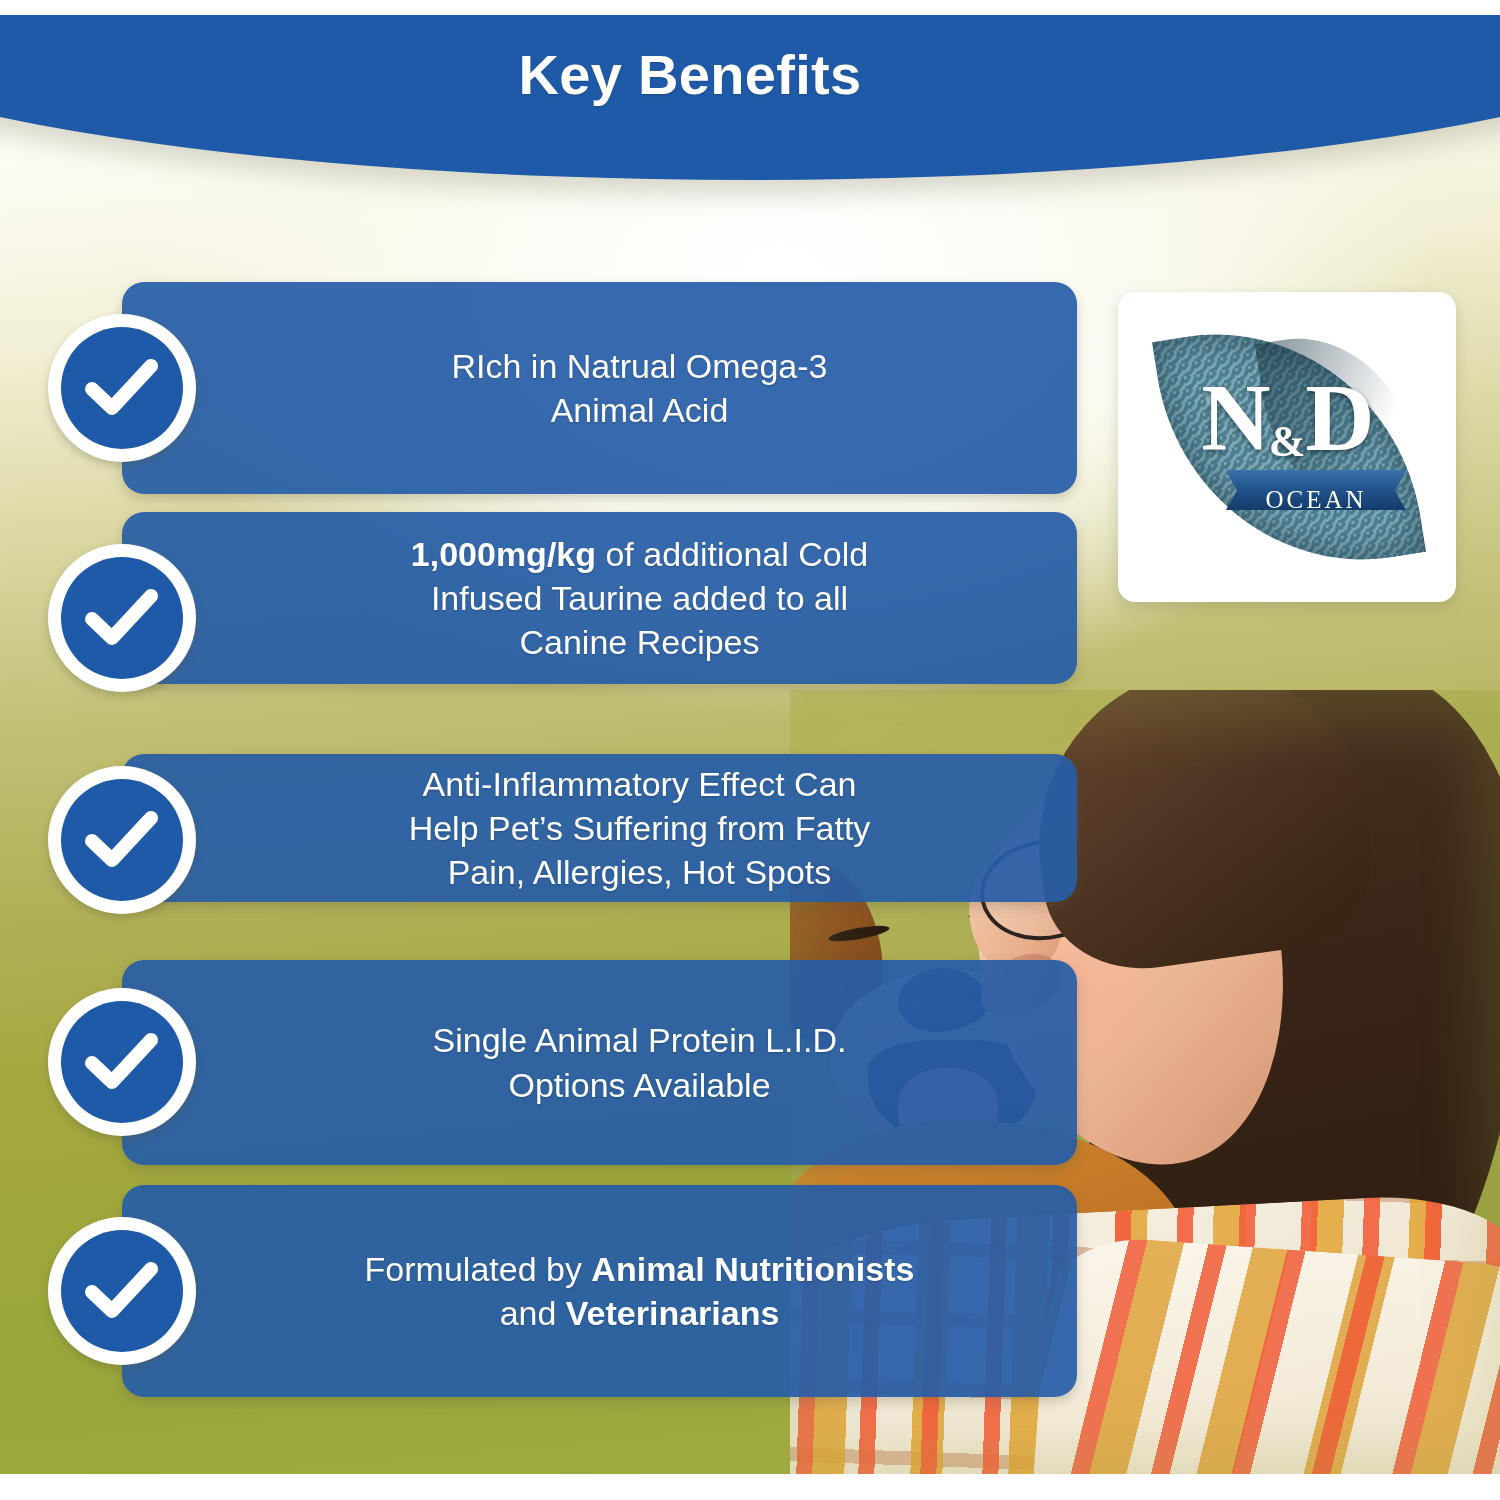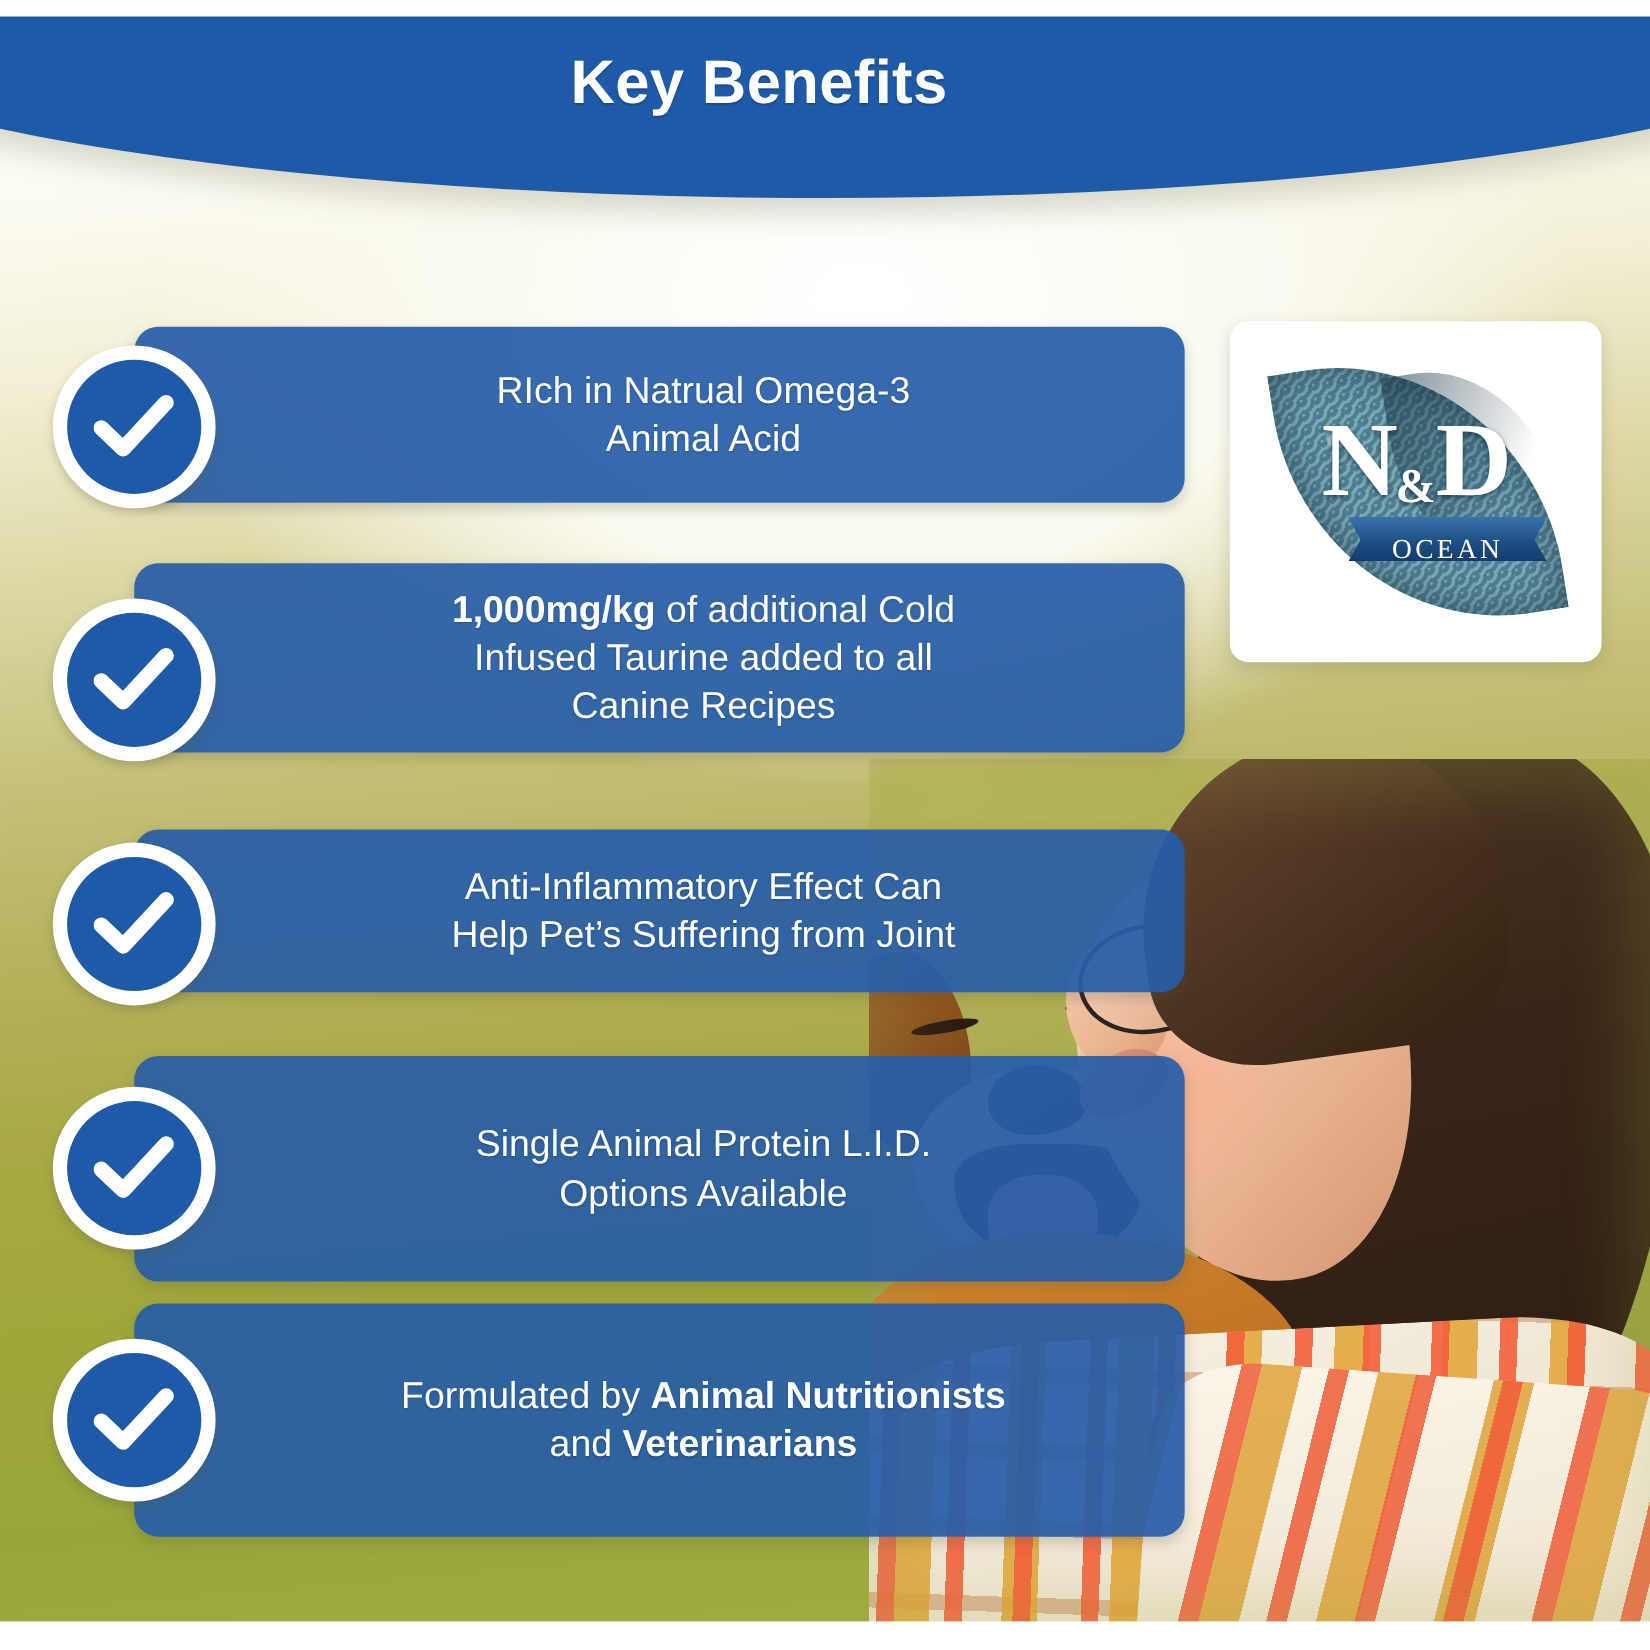--- a/index.html
+++ b/index.html
@@ -444,7 +444,7 @@
   <div class="benefits">
 
     <div class="benefit-row" style="top:282px;">
-      <div class="benefit-card" style="top:0; height:160px;margin-top:15px;">
+      <div class="benefit-card" style="top:0; height:212px;">
         <div class="benefit-text">
           <span>RIch in Natrual Omega-3</span><br>
           <span>Animal Acid</span>

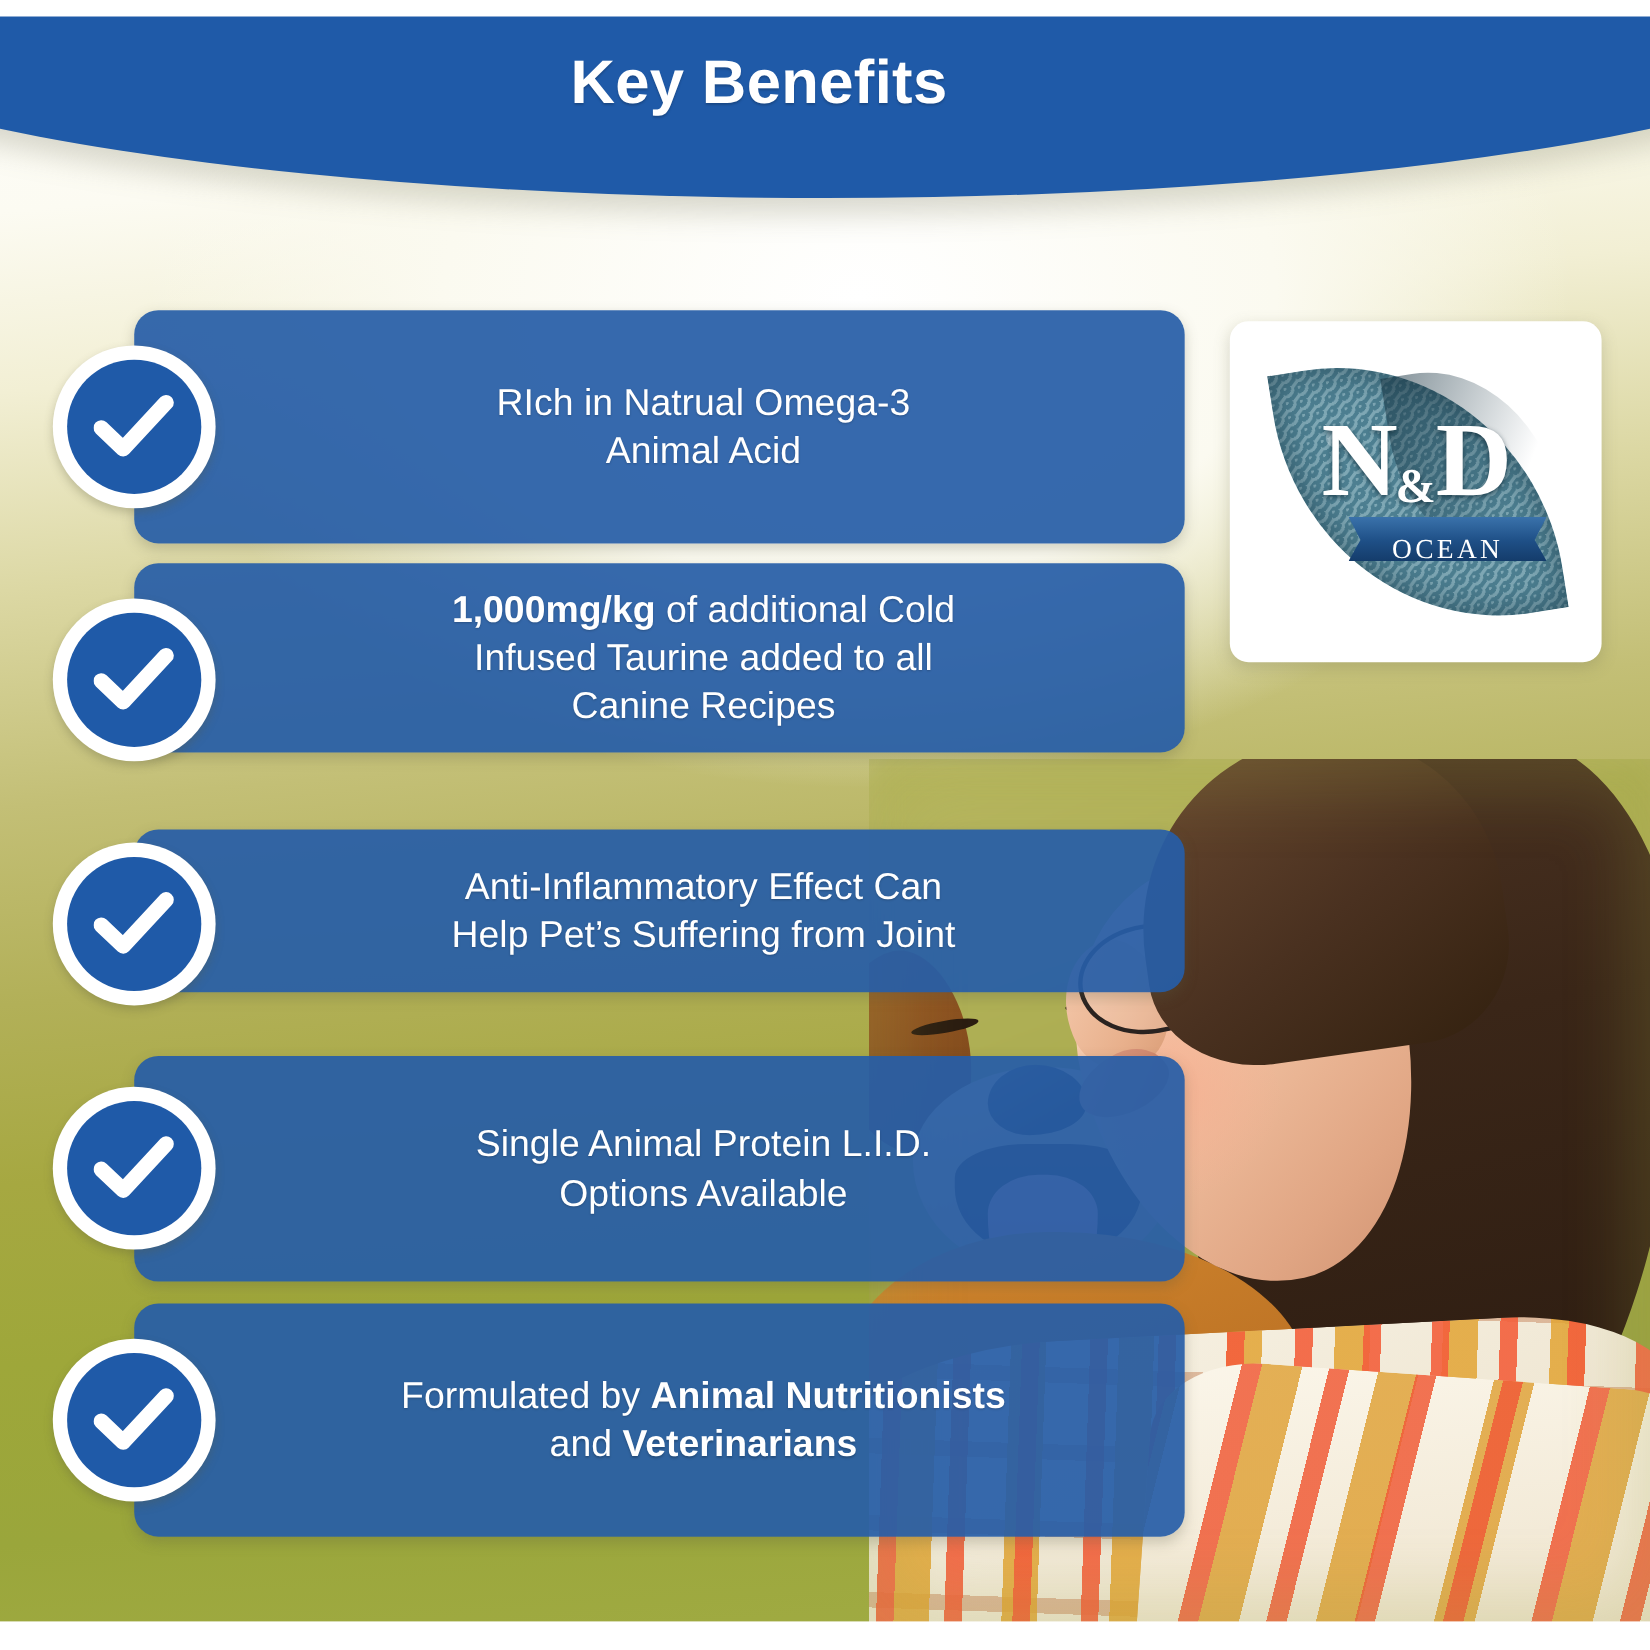--- a/index.html
+++ b/index.html
@@ -480,7 +480,7 @@
       <div class="benefit-card" style="top:12px; height:148px;">
         <div class="benefit-text">
           <span>Anti-Inflammatory Effect Can</span><br>
-          <span>Help Pet’s Suffering from Joint</span><br>
+          <span>Help Pet’s Suffering from Fatty</span><br>
         </div>
       </div>
       <div class="check-badge" style="top:24px;">

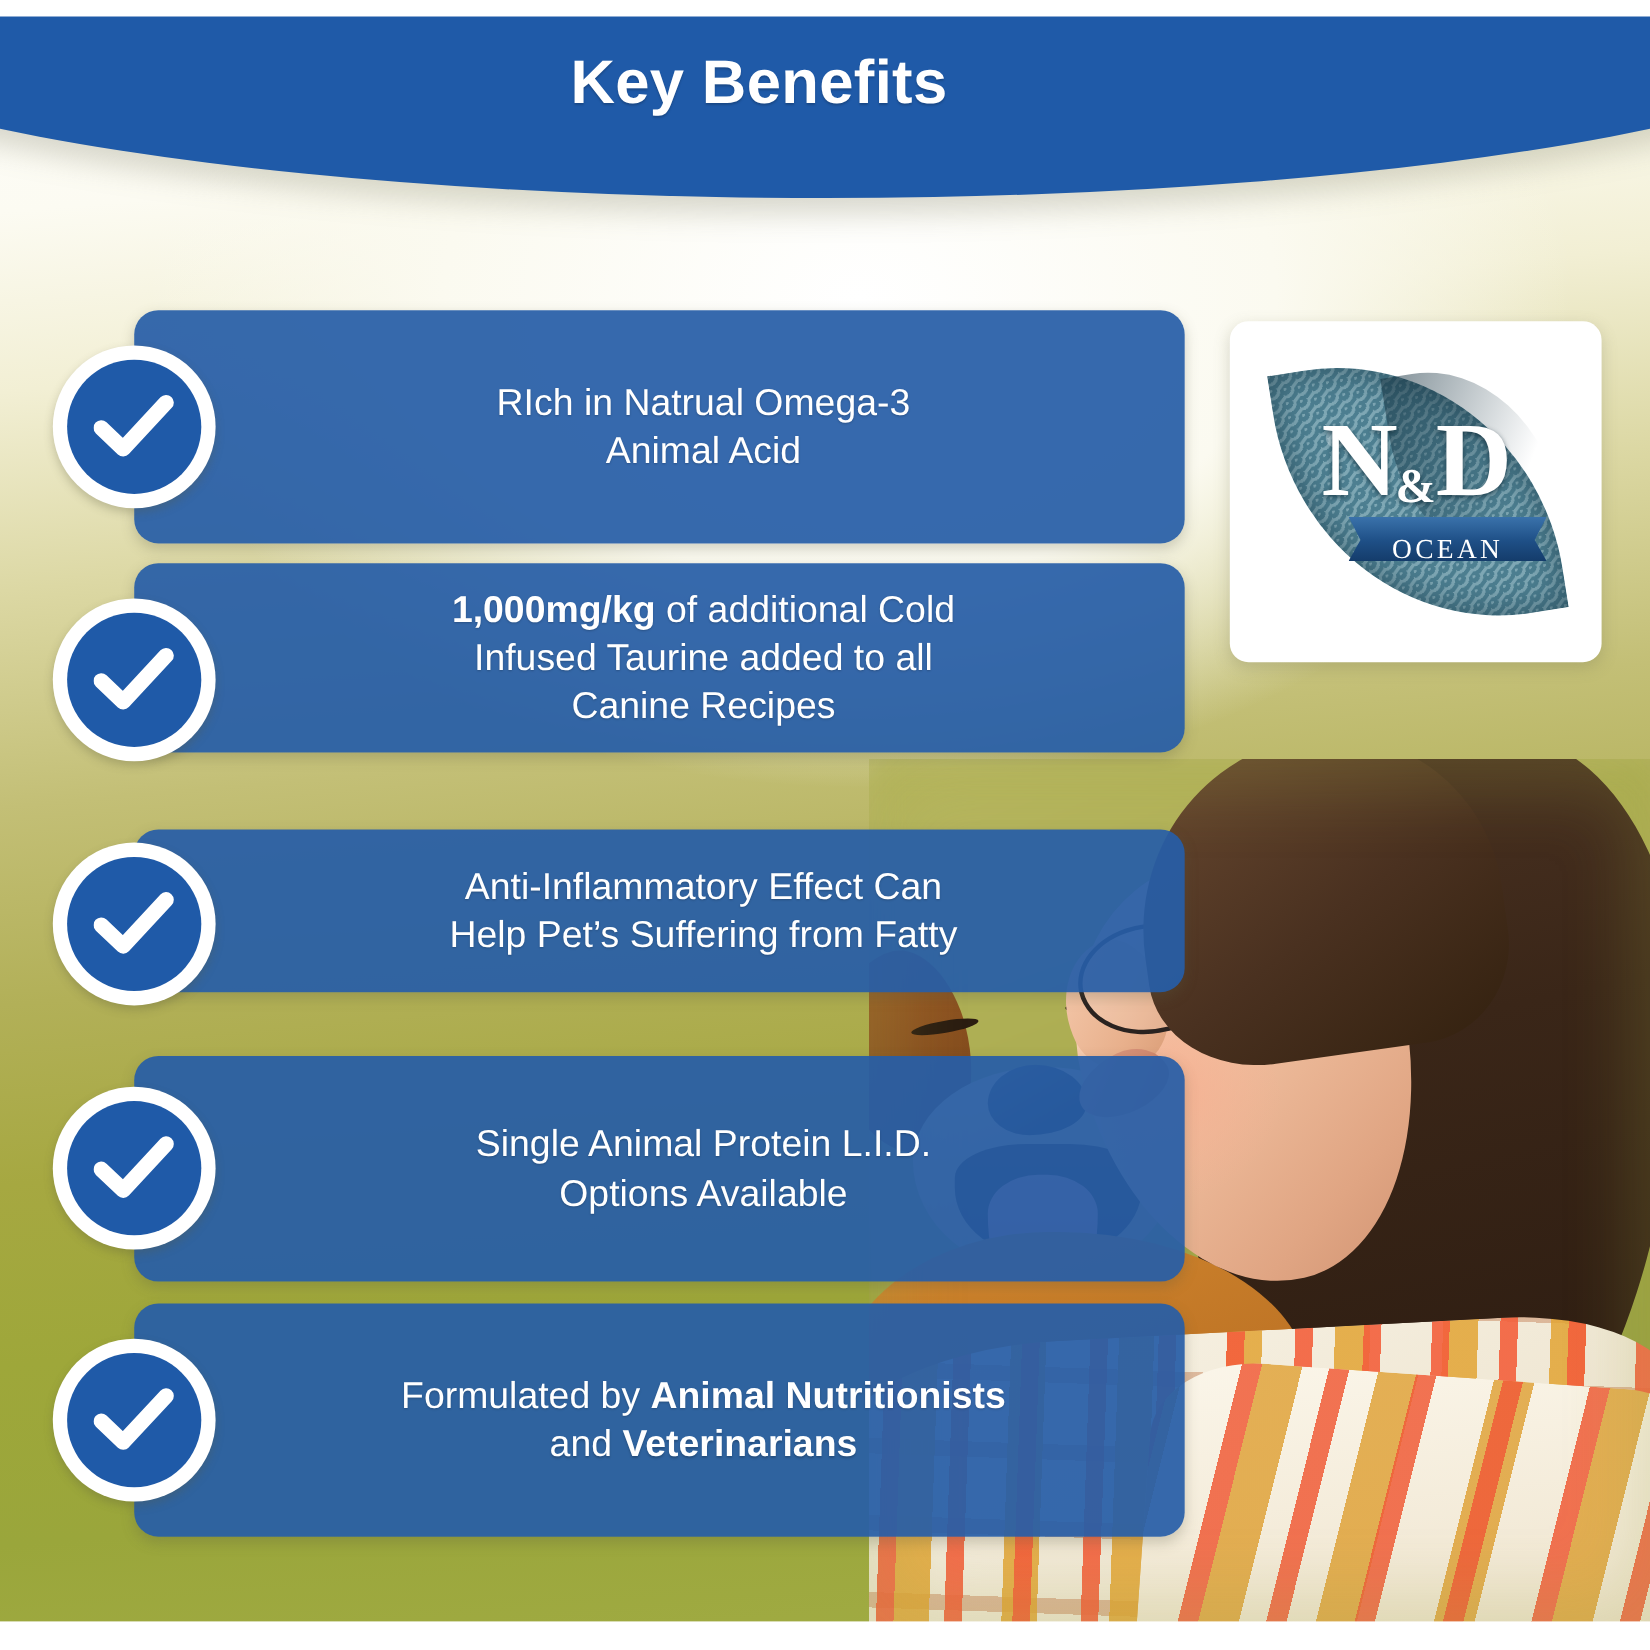--- a/index.html
+++ b/index.html
@@ -481,6 +481,7 @@
         <div class="benefit-text">
           <span>Anti-Inflammatory Effect Can</span><br>
           <span>Help Pet’s Suffering from Fatty</span><br>
+          <span>Pain, Allergies, Hot Spots</span>
         </div>
       </div>
       <div class="check-badge" style="top:24px;">

